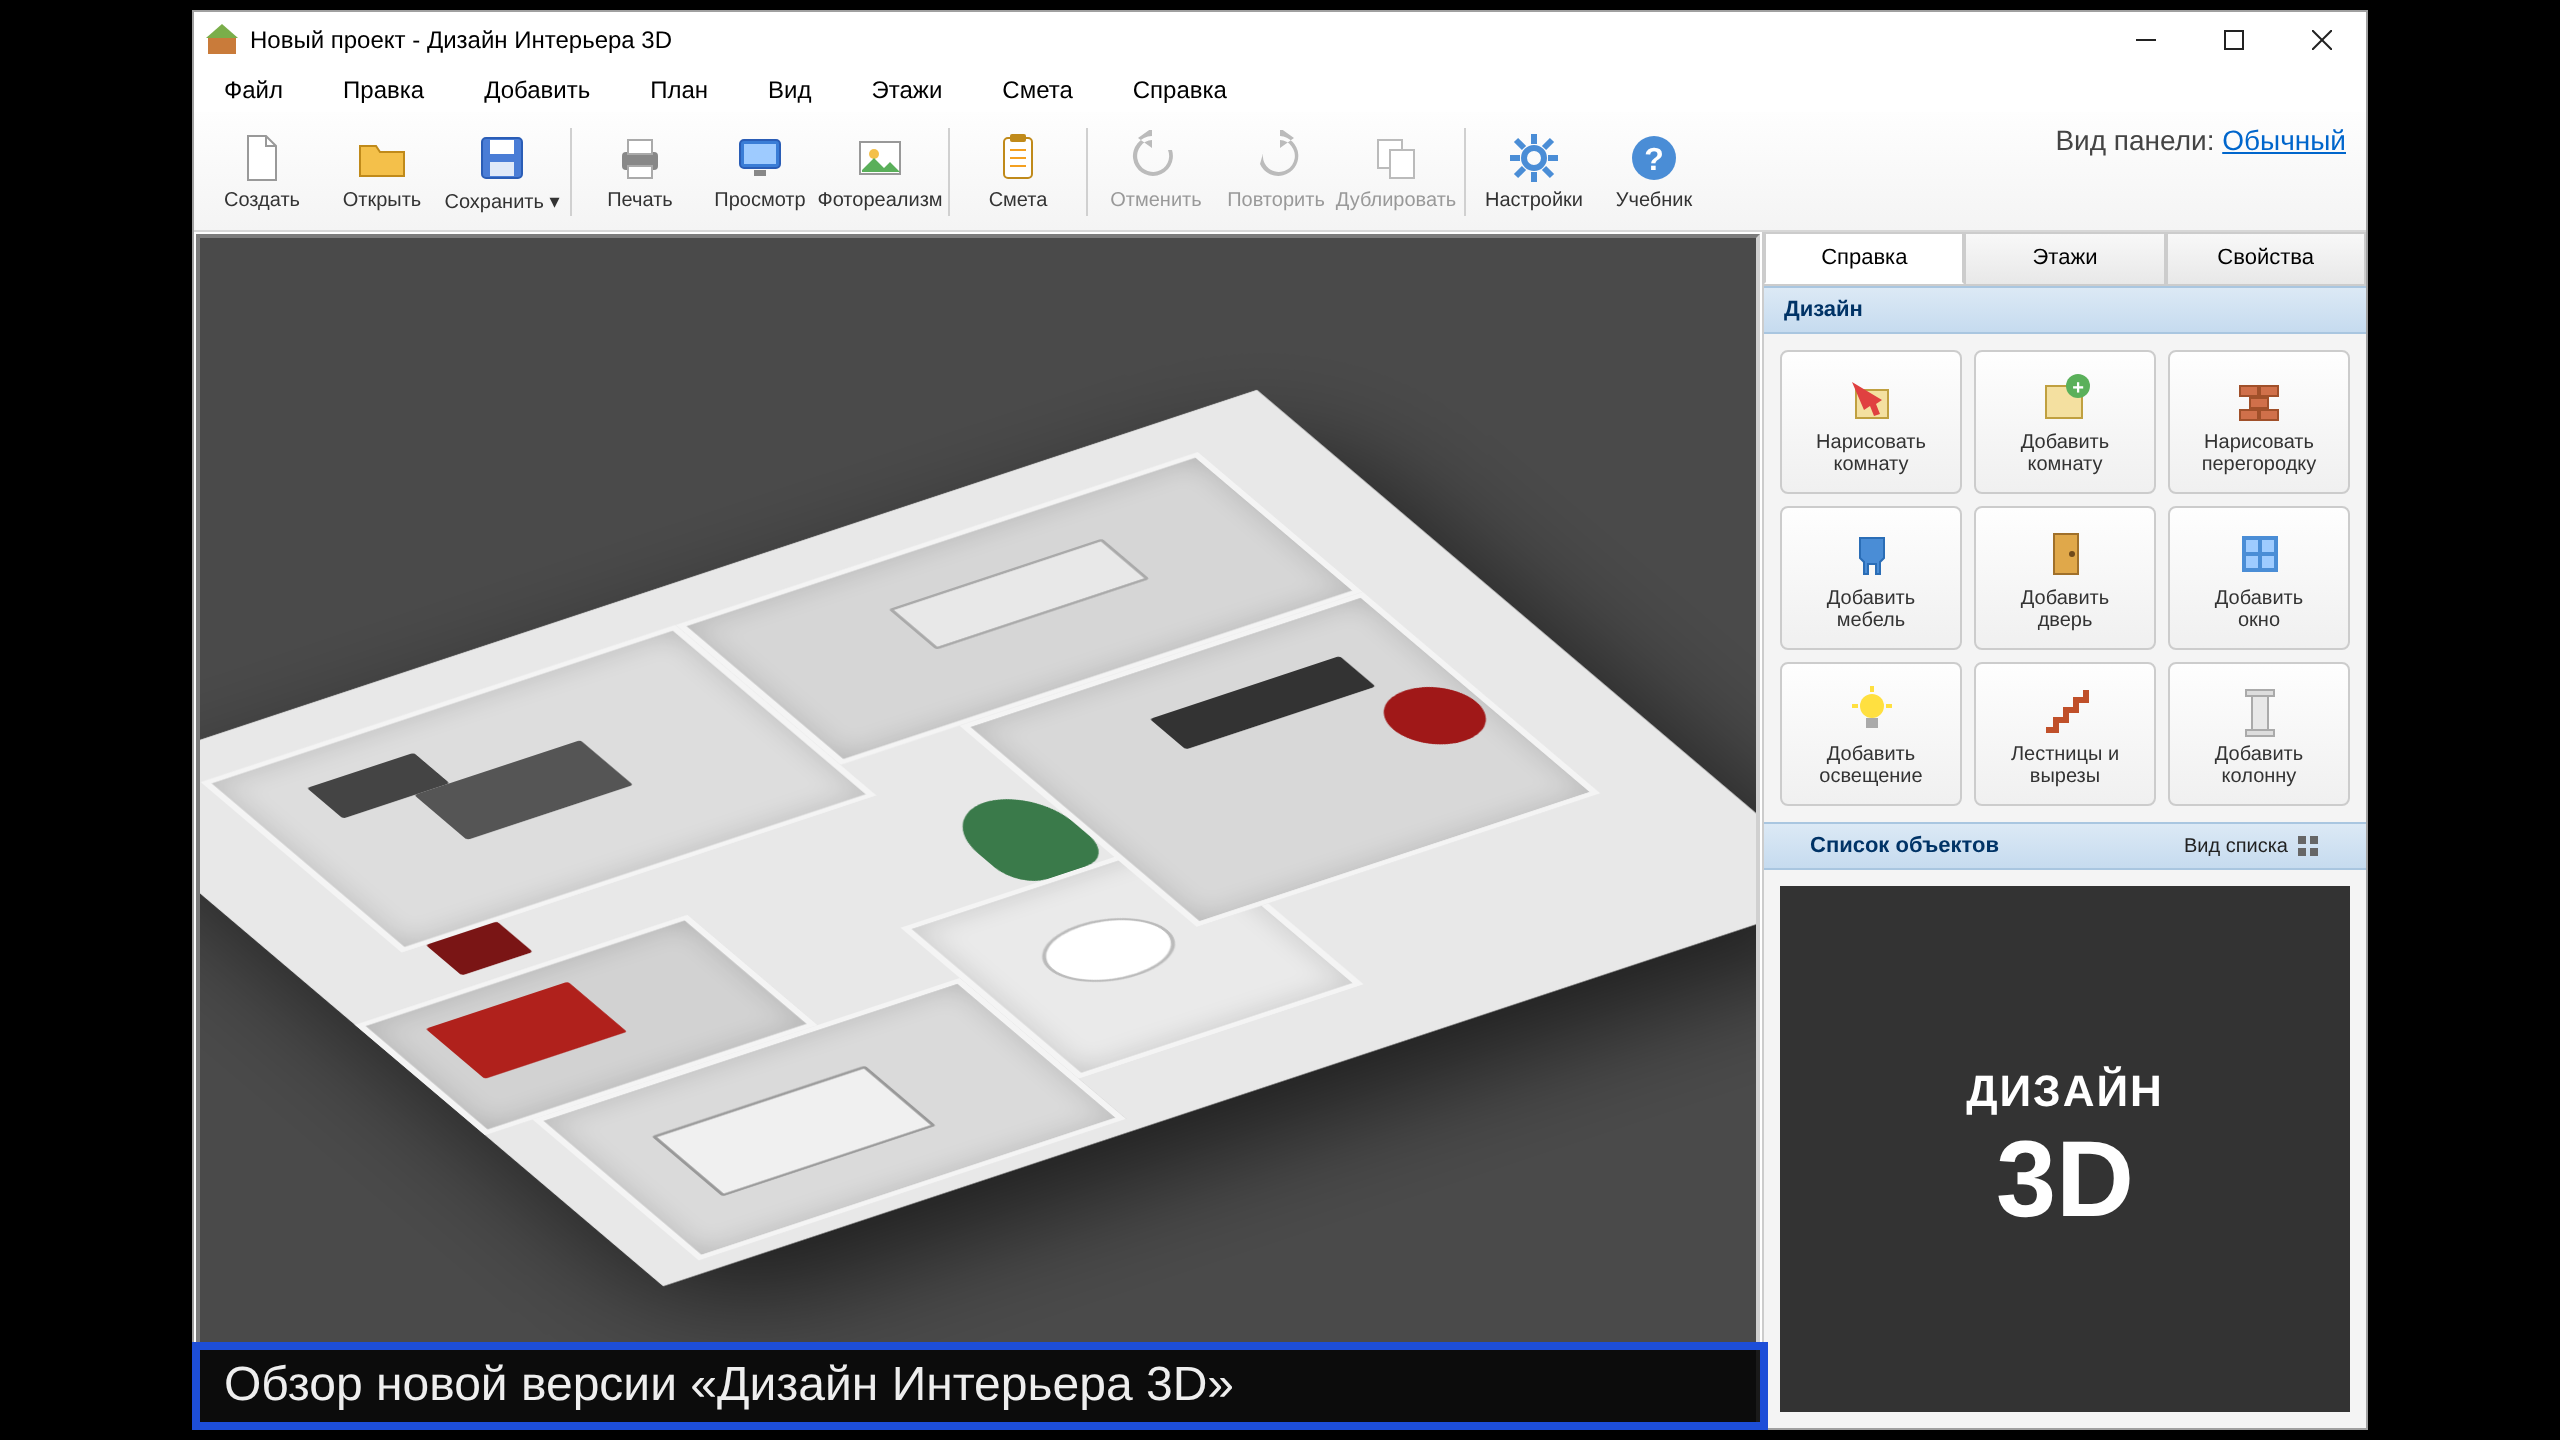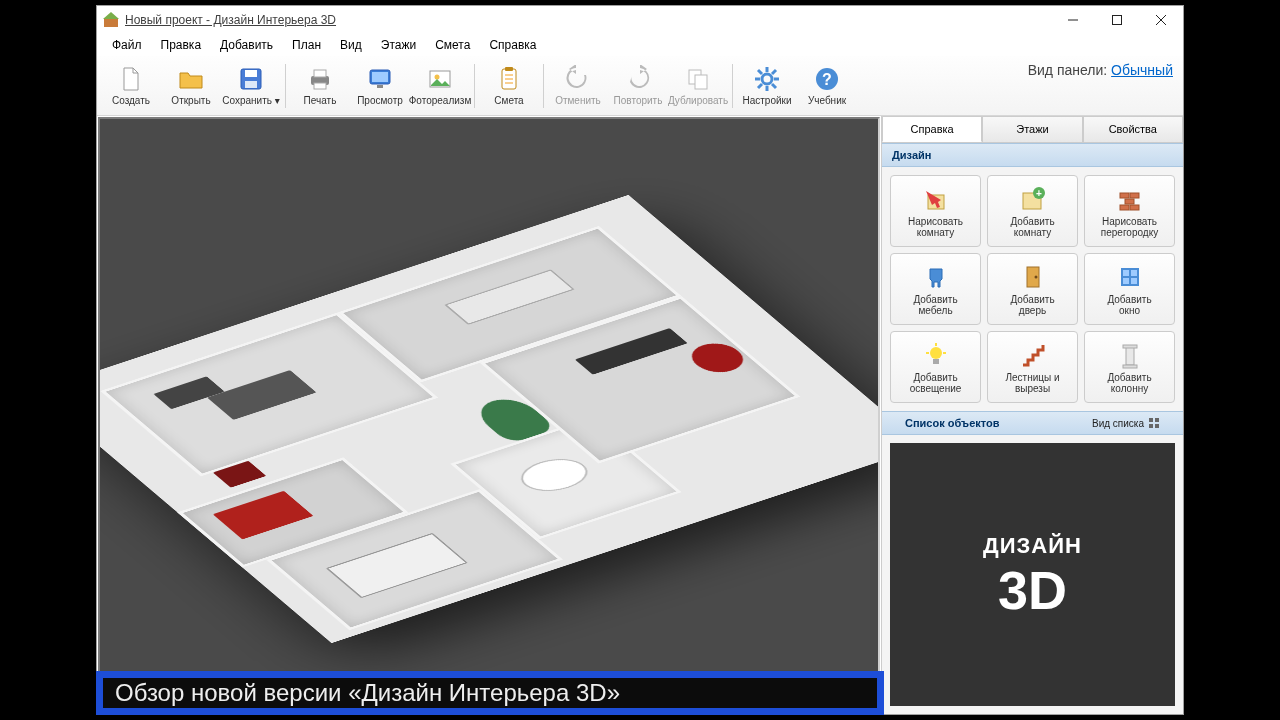--- a/index.html
+++ b/index.html
@@ -7,7 +7,7 @@
   .app-window { position: absolute; left: 96px; top: 5px; width: 1088px; height: 710px; background: #fff; border: 1px solid #a0a0a0; display: flex; flex-direction: column; }
   .titlebar { height: 28px; display: flex; align-items: center; padding-left: 6px; background: #fff; }
   .titlebar .app-icon { width: 16px; height: 16px; margin-right: 6px; }
-  .titlebar .title { font-size: 12px; color: #404040; flex: 1; text-decoration: underline; }
+  .titlebar .title { font-size: 12px; color: #000000; flex: 1; }
   .win-controls { display: flex; }
   .win-btn { width: 44px; height: 28px; display: flex; align-items: center; justify-content: center; font-size: 13px; color: #222; cursor: pointer; }
   .menubar { height: 22px; display: flex; align-items: center; padding: 0 6px; gap: 1px; }

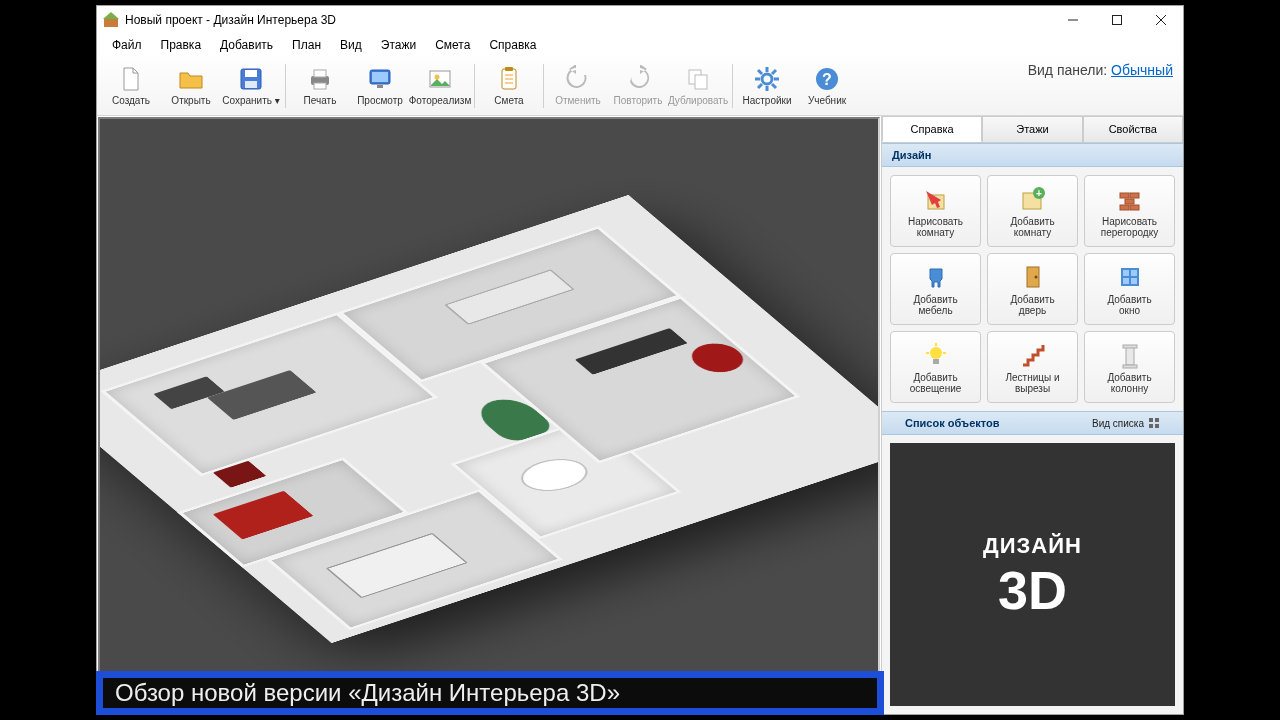--- a/index.html
+++ b/index.html
@@ -10,7 +10,7 @@
   .titlebar .title { font-size: 12px; color: #000000; flex: 1; }
   .win-controls { display: flex; }
   .win-btn { width: 44px; height: 28px; display: flex; align-items: center; justify-content: center; font-size: 13px; color: #222; cursor: pointer; }
-  .menubar { height: 22px; display: flex; align-items: center; padding: 0 6px; gap: 1px; }
+  .menubar { height: 22px; display: flex; align-items: center; padding: 0 6px; gap: 12px; }
   .menubar .menu-item { font-size: 12px; padding: 2px 9px; color: #000; cursor: pointer; }
   .toolbar { height: 60px; border-bottom: 1px solid #d7d7d7; display: flex; align-items: center; padding: 0 4px; position: relative; background: linear-gradient(#fefefe,#f4f4f4); }
   .tool-btn { display: flex; flex-direction: column; align-items: center; justify-content: center; width: 60px; height: 56px; font-size: 10px; color: #333; cursor: pointer; border-radius: 3px; }

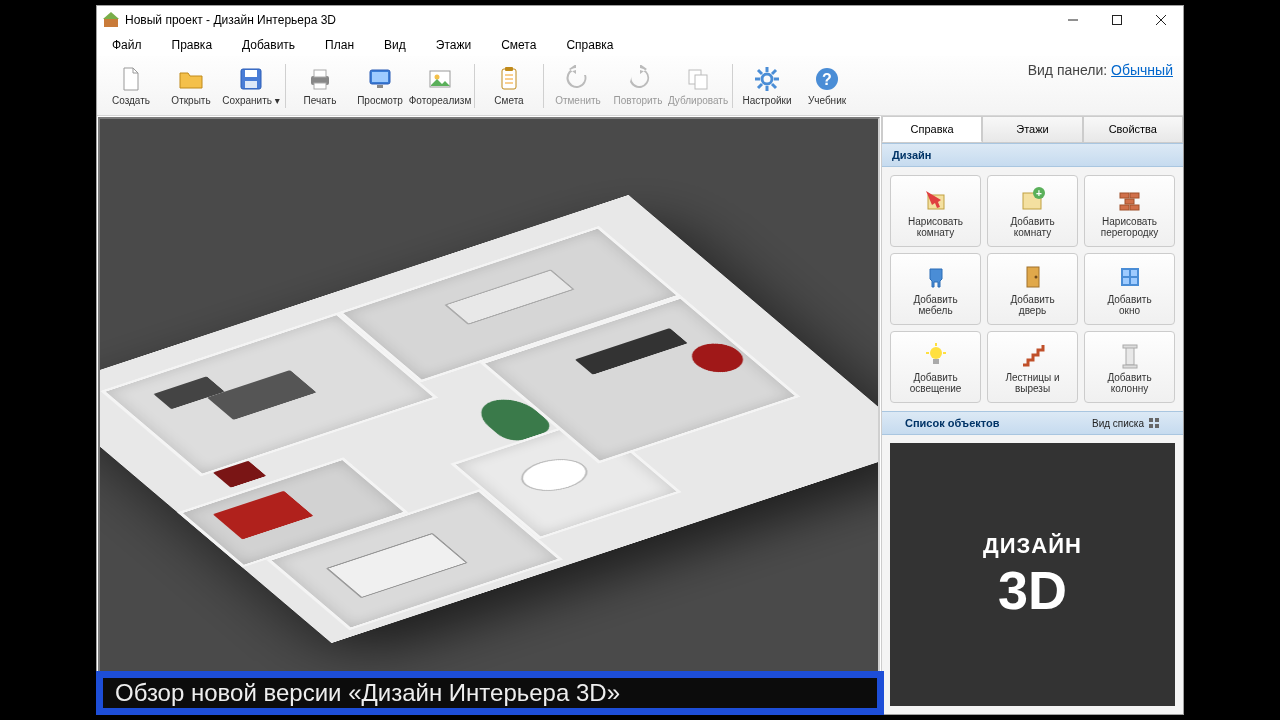--- a/index.html
+++ b/index.html
@@ -35,7 +35,7 @@
   .promo .l1 { font-size: 22px; font-weight: bold; letter-spacing: 1px; }
   .promo .l2 { font-size: 22px; font-weight: bold; letter-spacing: 1px; }
   .promo .l3 { font-size: 54px; font-weight: 900; line-height: 1; margin-top: 4px; }
-  .caption-bar { position: absolute; left: 96px; bottom: 5px; width: 788px; height: 44px; background: rgba(5,5,5,0.9); border:7px solid #1d4ed8; display: flex; align-items: center; padding-left: 12px; }
+  .caption-bar { position: absolute; left: 96px; bottom: 5px; width: 788px; height: 44px; background: rgba(5,5,5,0.9); border:4px solid #1d4ed8; display: flex; align-items: center; padding-left: 12px; }
   .caption-bar span { color: #eee; font-size: 24px; }
   
   .floor { position: absolute; top: 20px; left: 30px; width: 700px; height: 560px; transform: rotateX(58deg) rotateZ(-32deg); transform-style: preserve-3d; }

